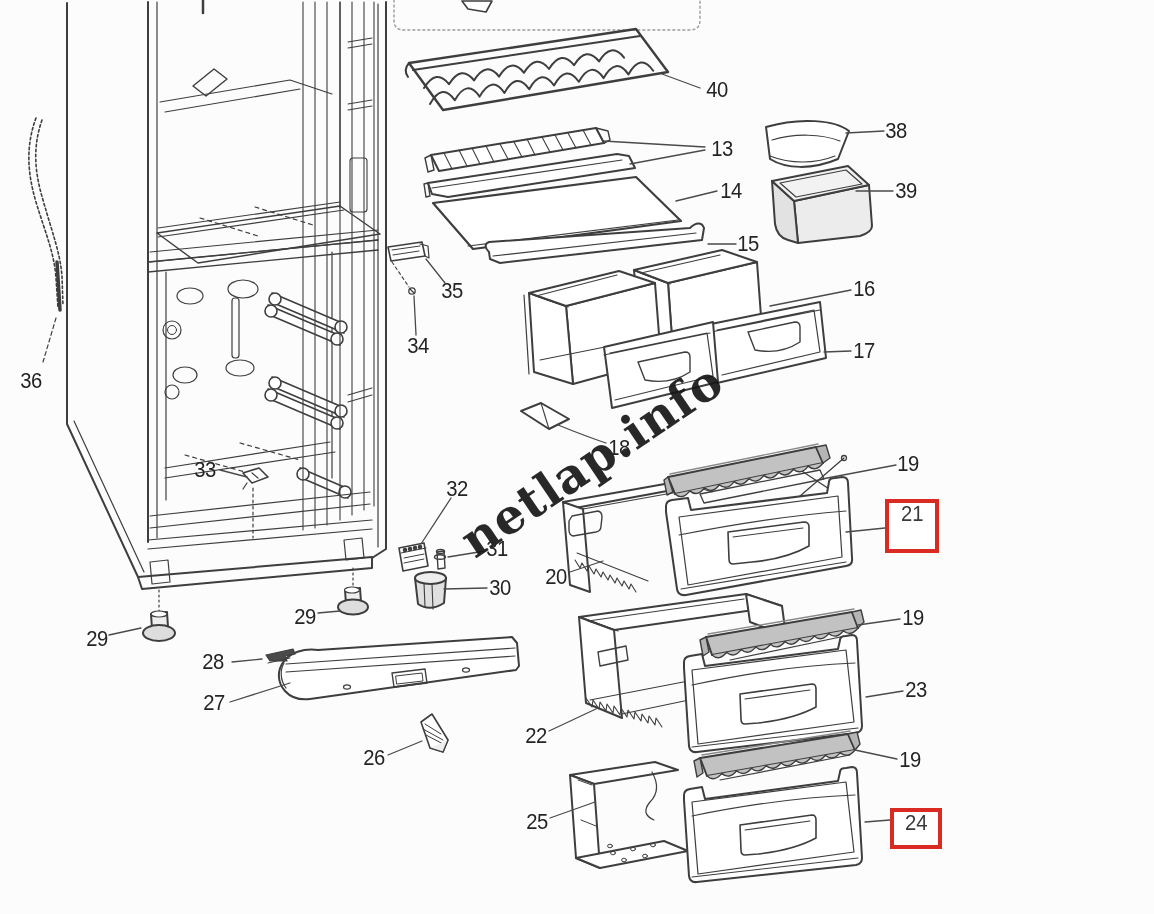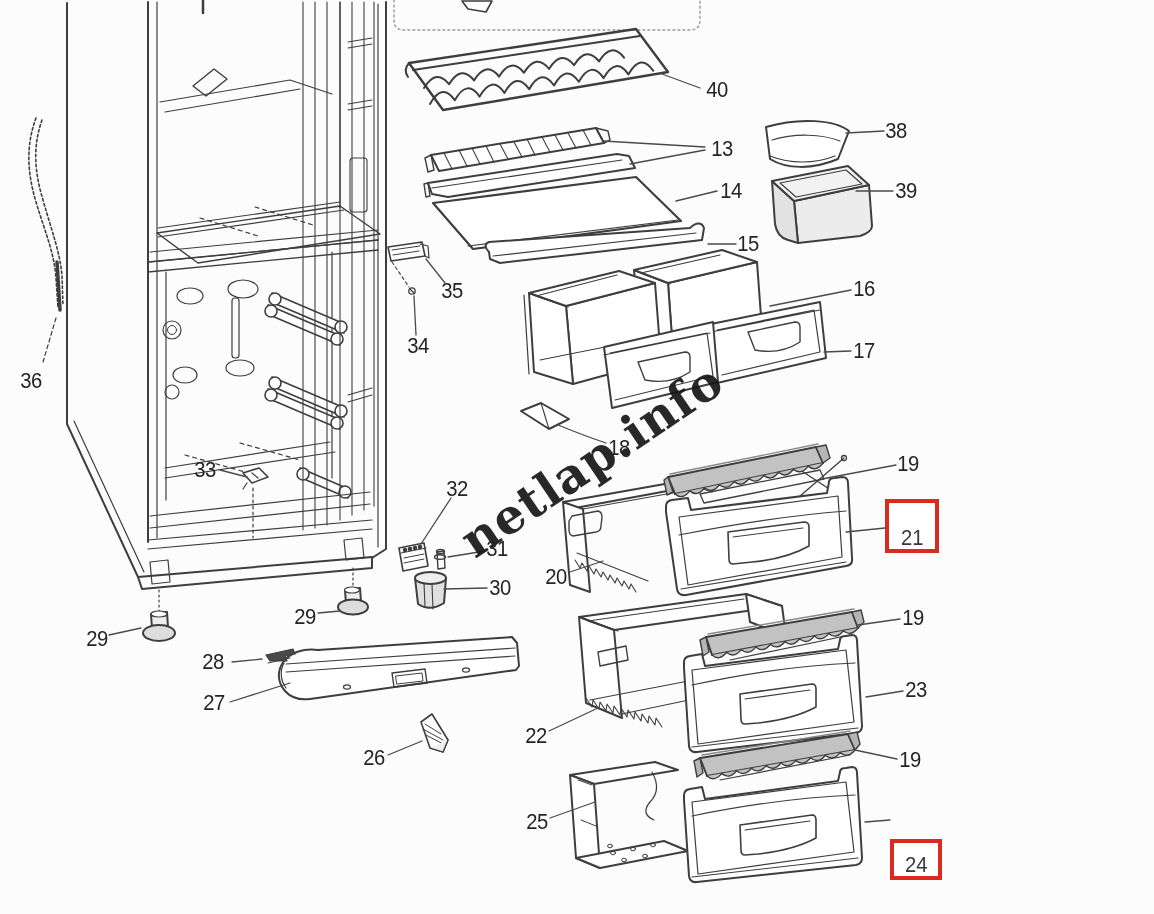--- a/index.html
+++ b/index.html
@@ -10,7 +10,7 @@
           font:400 22px/1 "Liberation Sans",sans-serif;color:#242424;white-space:nowrap;
           letter-spacing:-.5px;}
   .hlbox{position:absolute;border:4px solid #d92b21;background:#fff;
-         display:flex;align-items:flex-end;justify-content:center;}
+         display:flex;align-items:flex-start;justify-content:center;}
   .hlbox span{font:400 22px/1 "Liberation Sans",sans-serif;color:#3a3a3a;transform:scaleX(.92);}
   .watermark{position:absolute;left:410px;top:432px;width:364px;text-align:center;
              transform:rotate(-34deg);font:700 48px/1.2 "DejaVu Serif",serif;

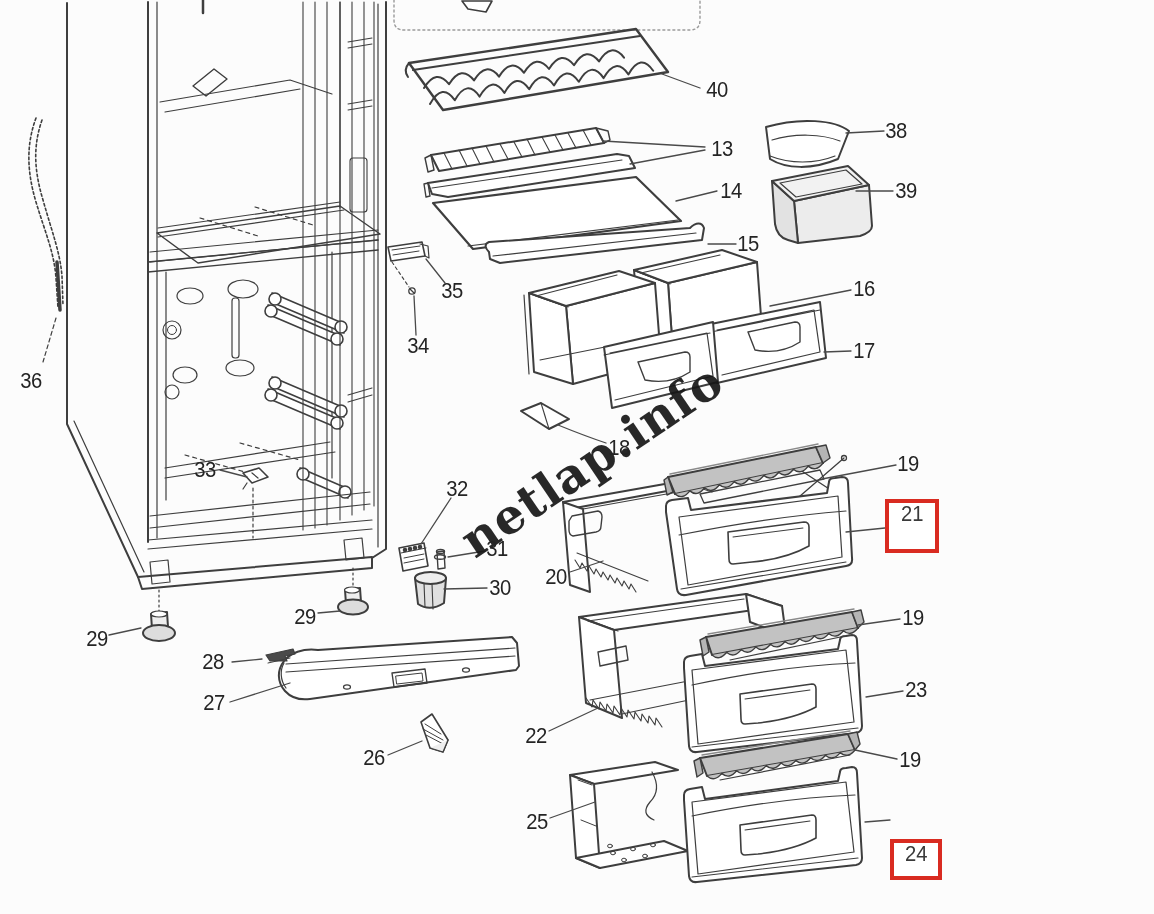--- a/index.html
+++ b/index.html
@@ -394,7 +394,7 @@
 <div class="hlbox" style="left:885px;top:499px;width:46px;height:46px">
   <span>21</span>
 </div>
-<div class="hlbox" style="left:890px;top:839px;width:44px;height:33px">
+<div class="hlbox" style="left:890px;top:808px;width:44px;height:33px">
   <span>24</span>
 </div>
 

